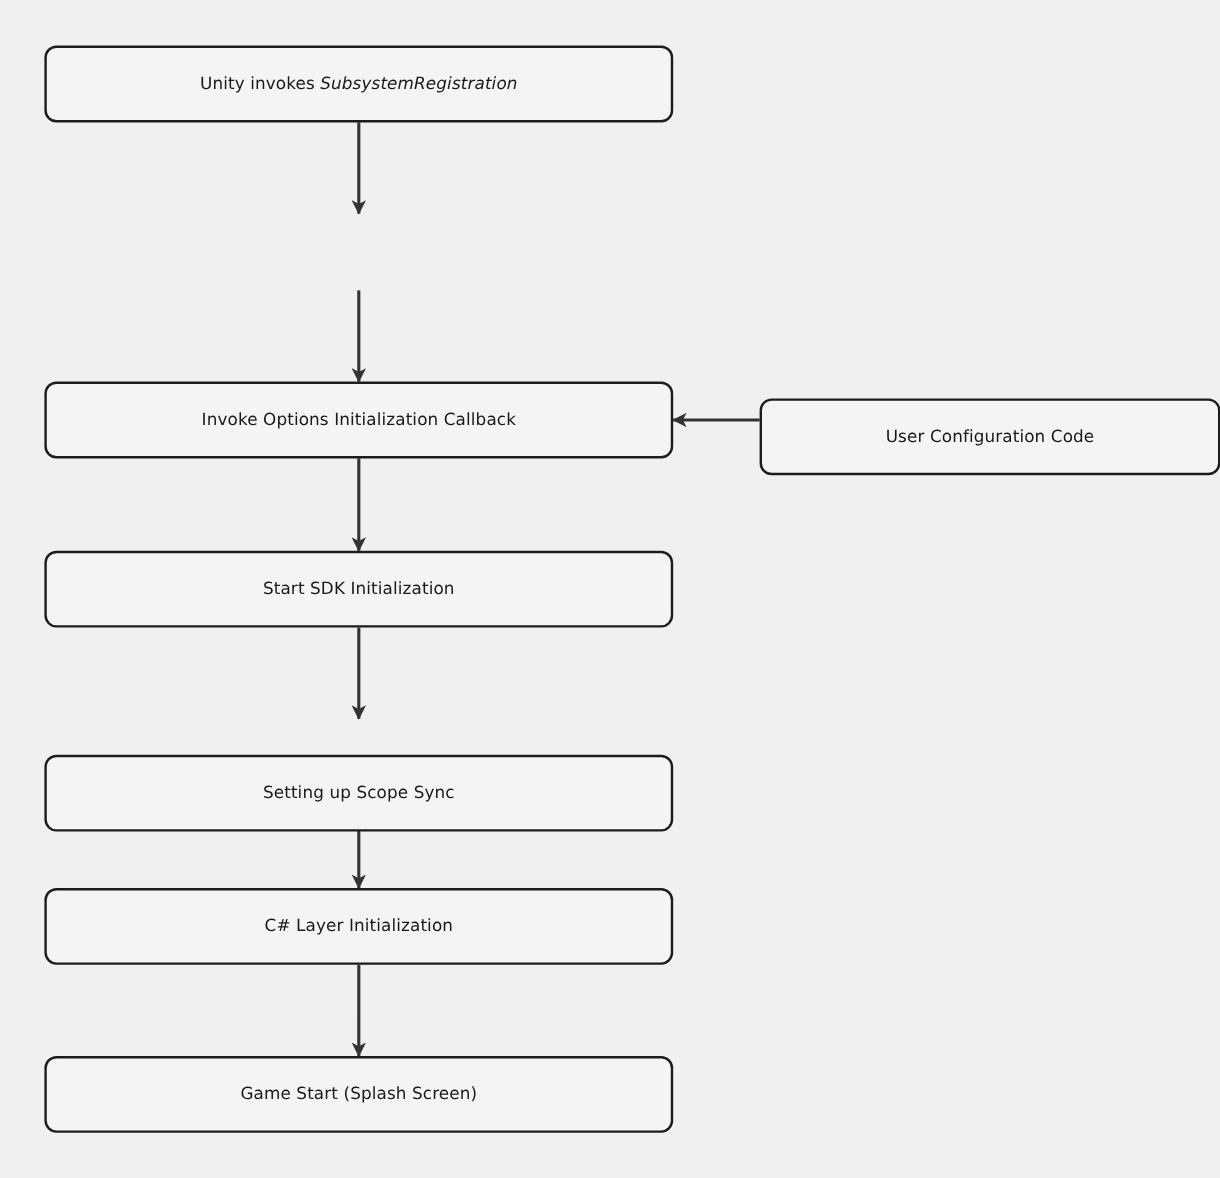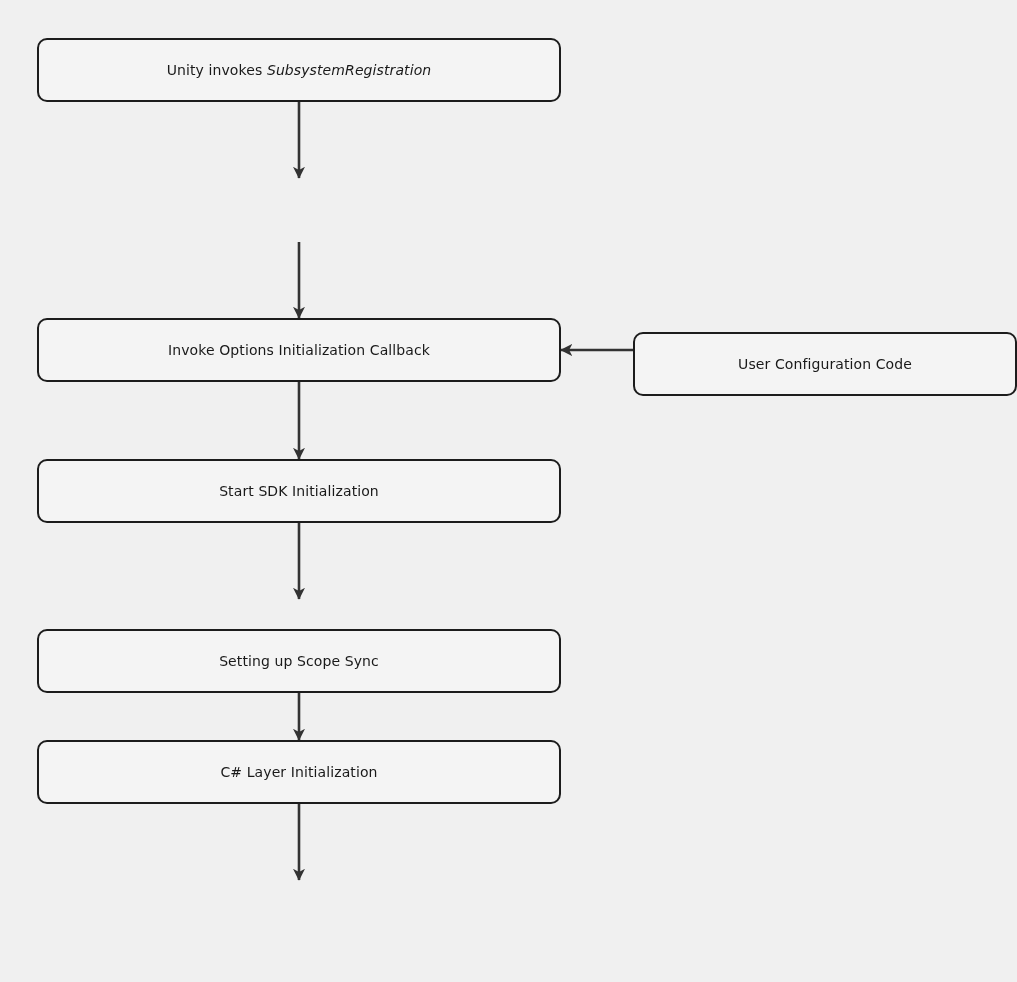--- a/index.html
+++ b/index.html
@@ -108,6 +108,9 @@
     <span class="label">C# Layer Initialization</span>
   </div>
 
+  <div class="node col-main n6">
+    <span class="label">Game Start (Splash Screen)</span>
+  </div>
 
   <div class="node n-side">
     <span class="label">User Configuration Code</span>

